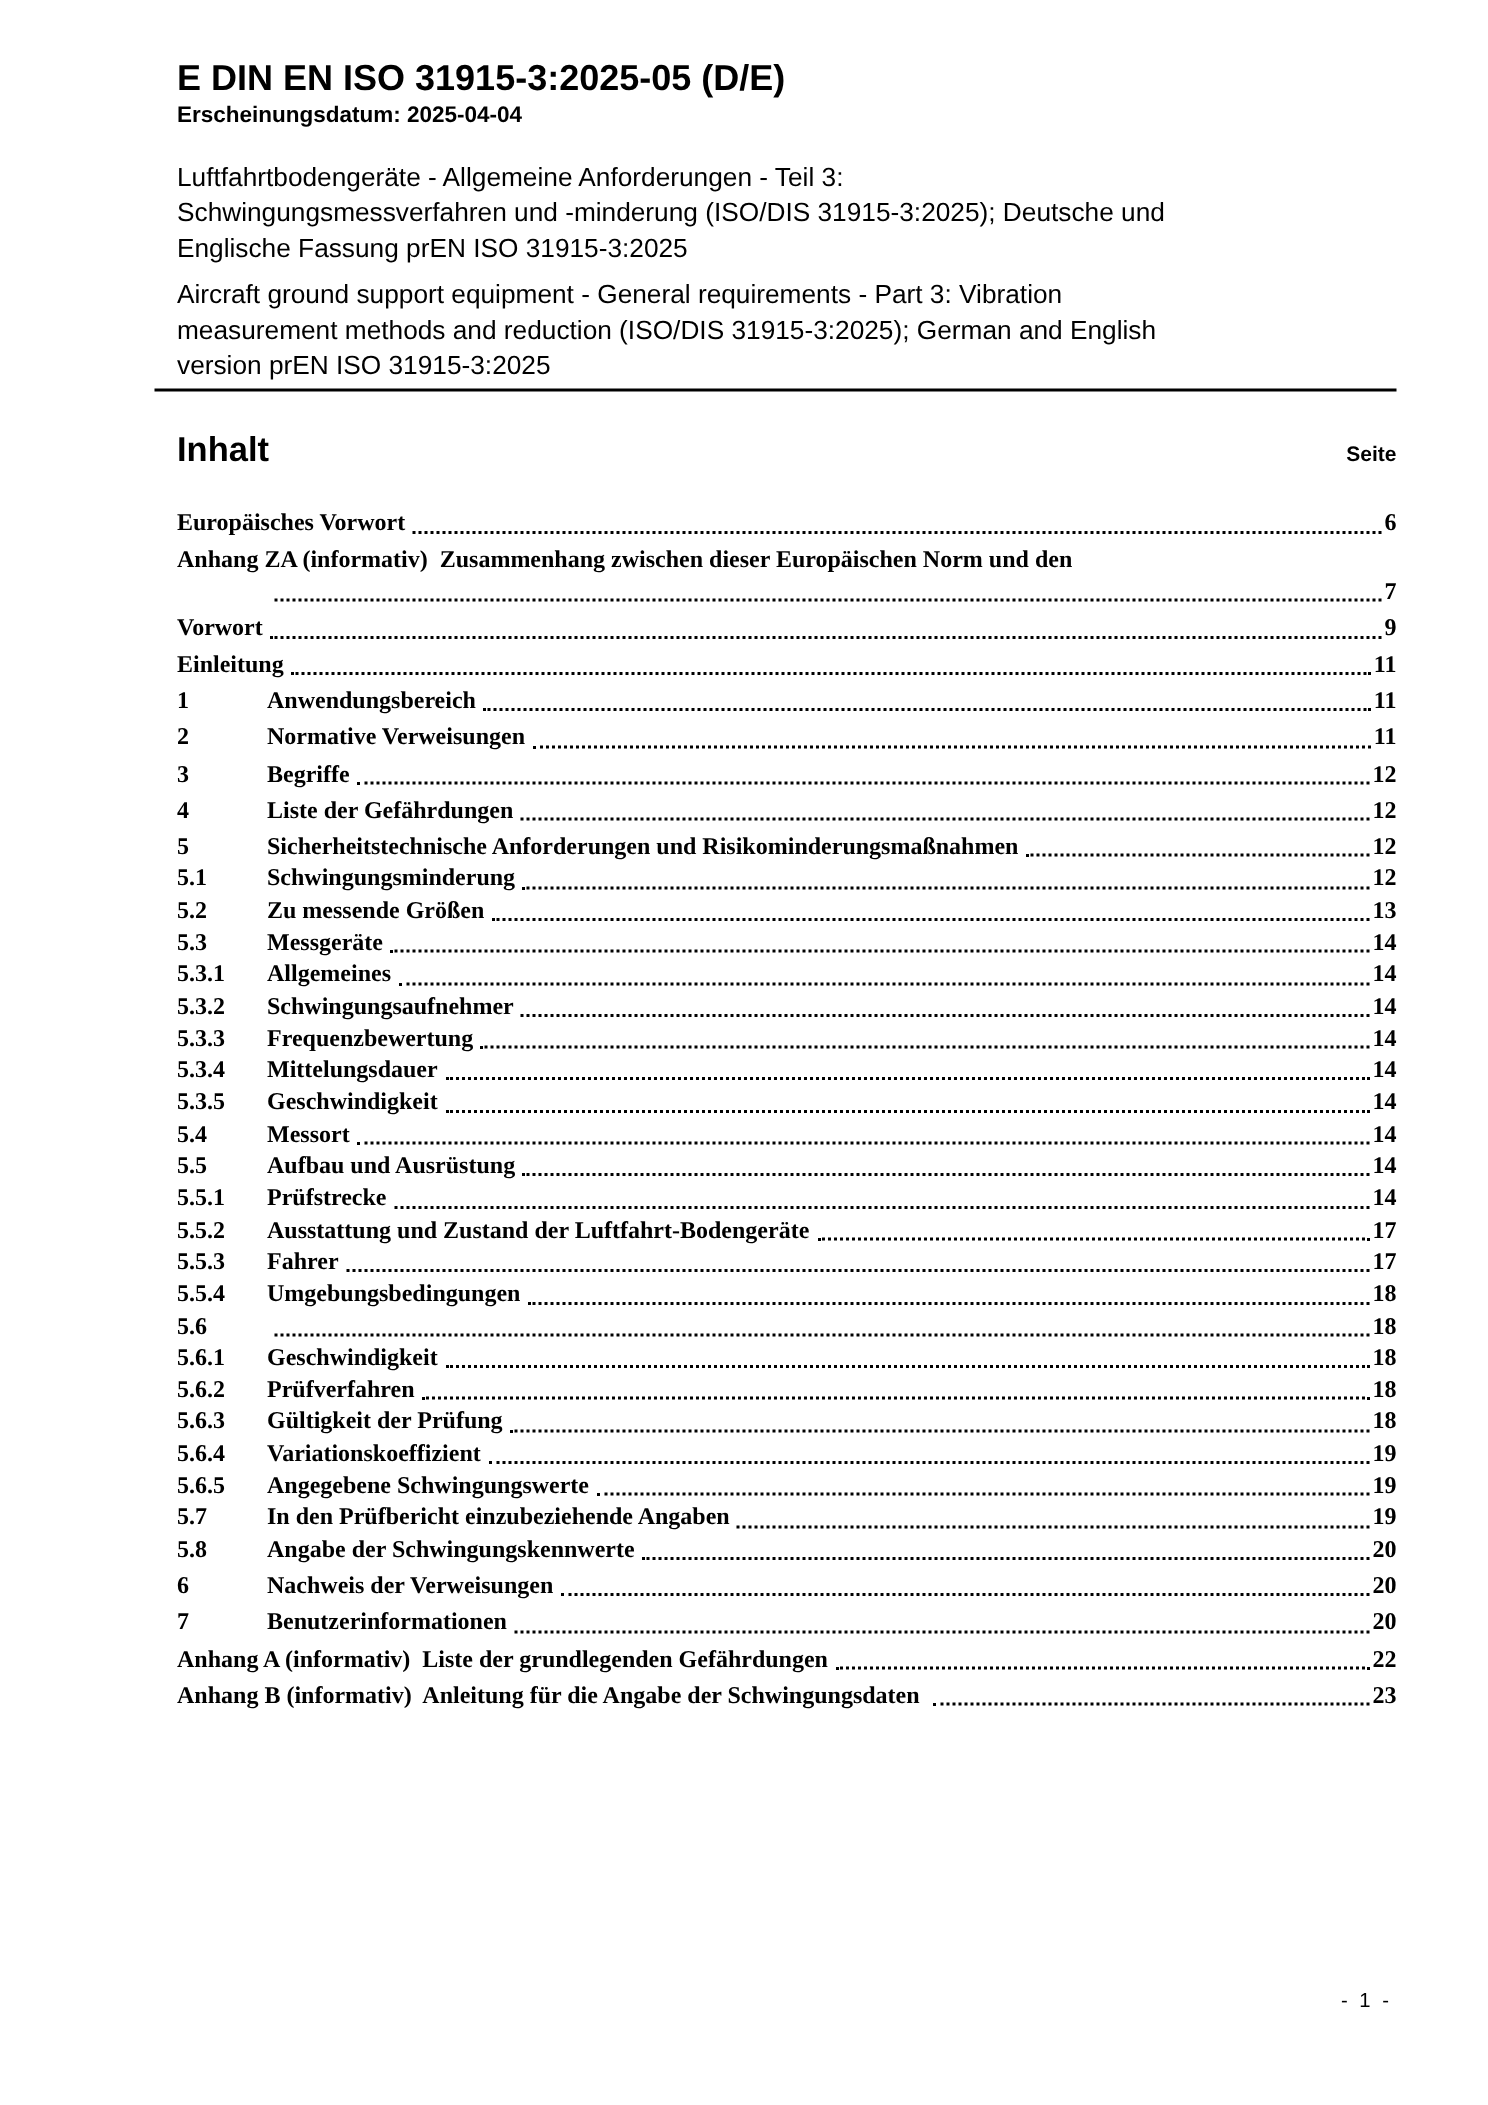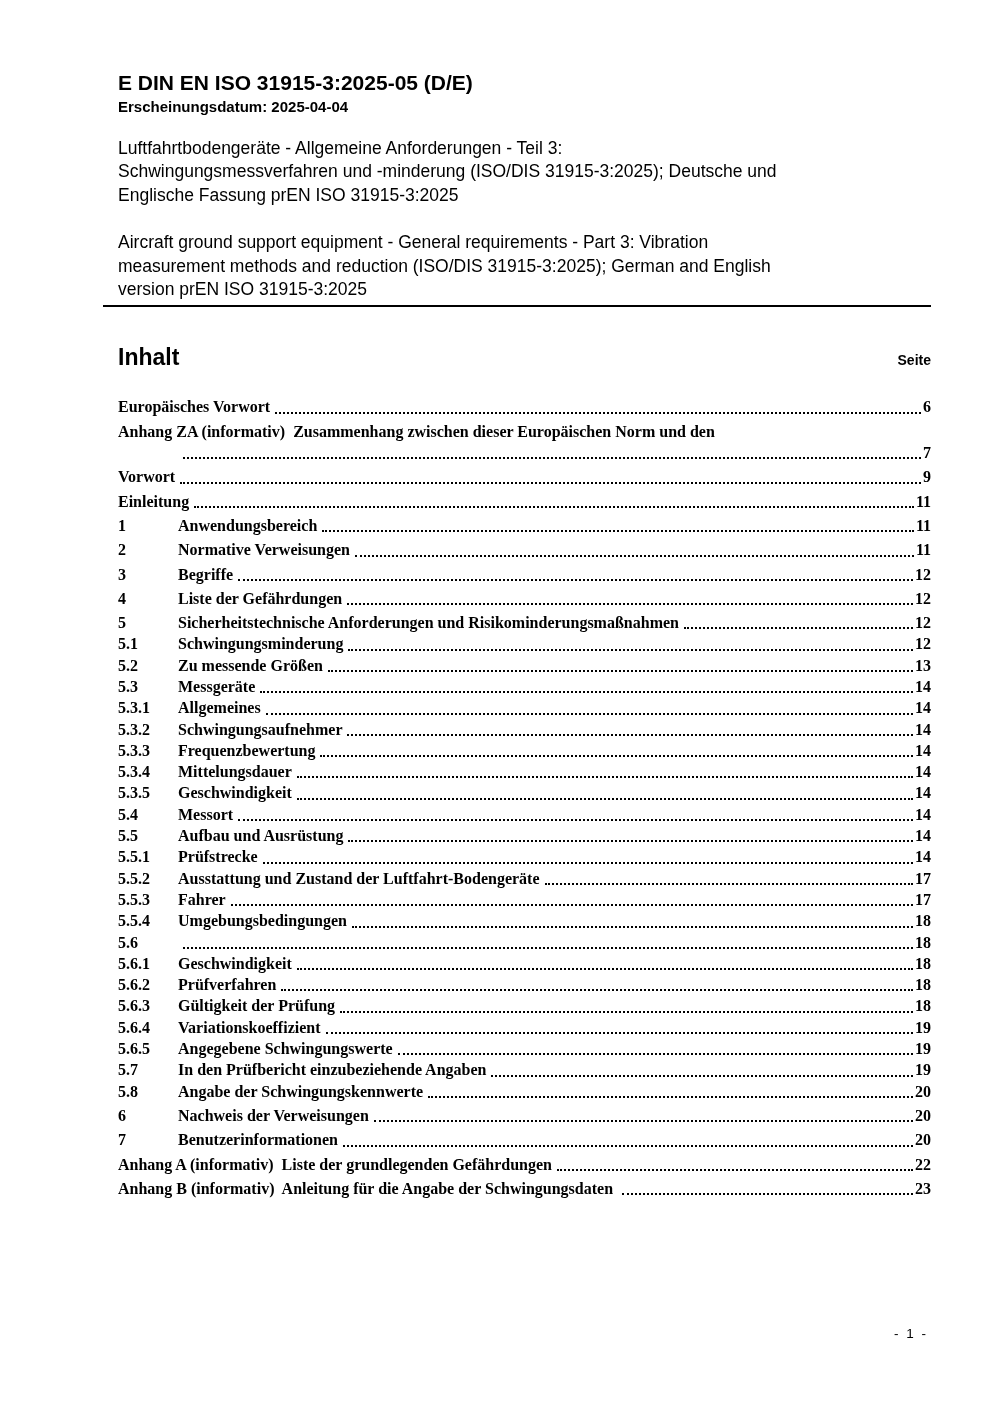--- a/index.html
+++ b/index.html
@@ -17,8 +17,8 @@
     width: 813px;
   }
   .doc-number {
-    padding-top: 68px;
-    font-size: 21px;
+    padding-top: 38px;
+    font-size: 24px;
     line-height: 29px;
     font-weight: bold;
   }

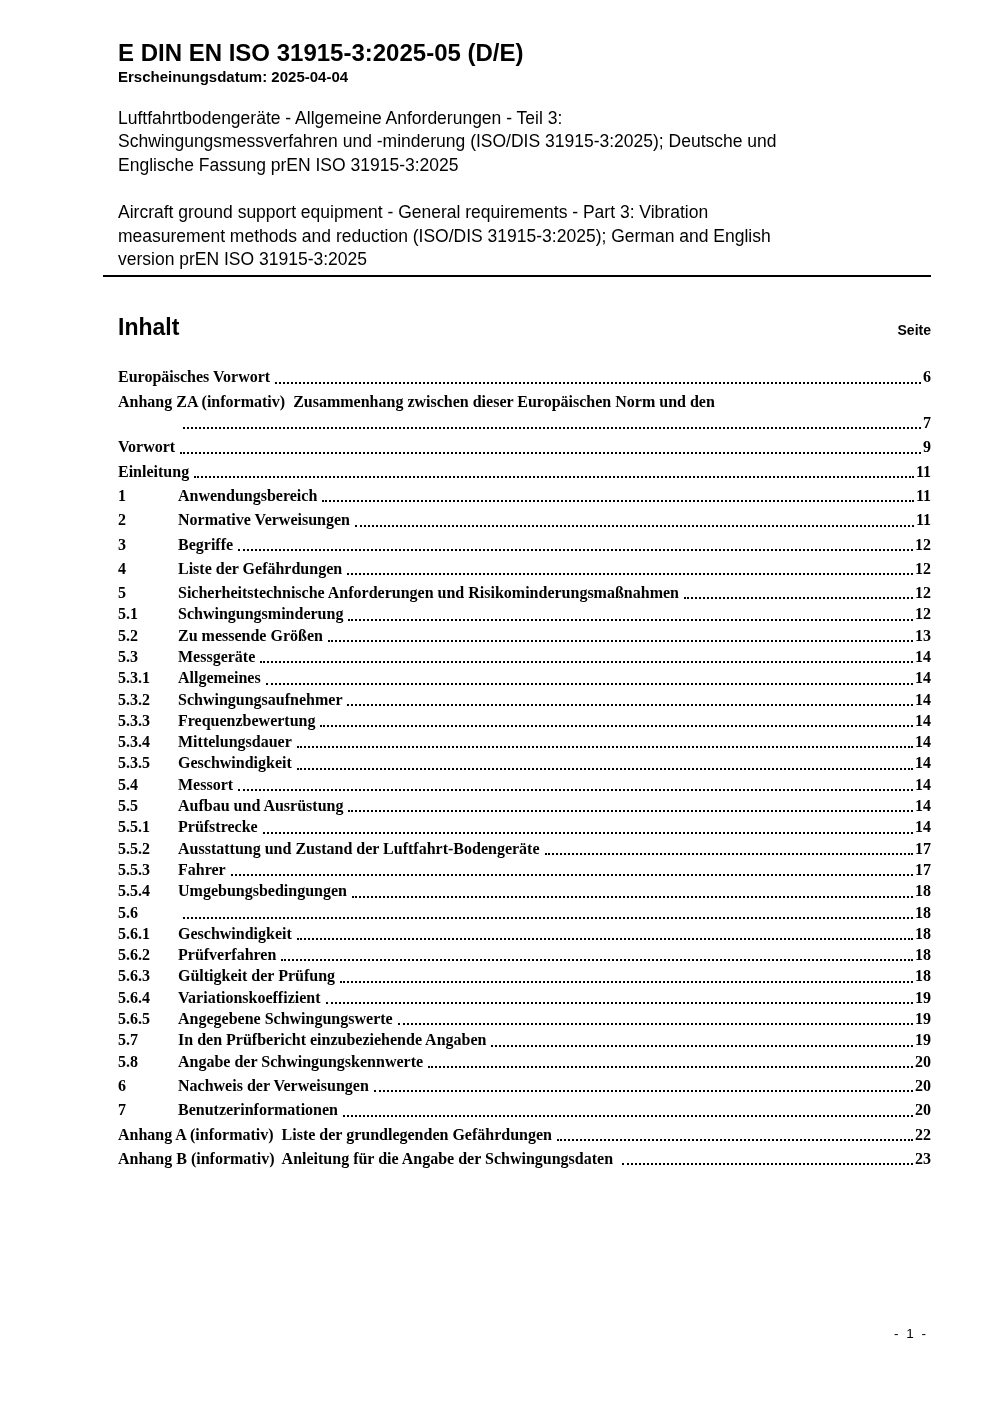--- a/index.html
+++ b/index.html
@@ -34,7 +34,7 @@
     white-space: pre-line;
   }
   .doc-title.de { margin-top: 21px; }
-  .doc-title.en { margin-top: 24px; }
+  .doc-title.en { margin-top: 8px; }
   .rule {
     margin-top: 4px;
     margin-left: -15px;

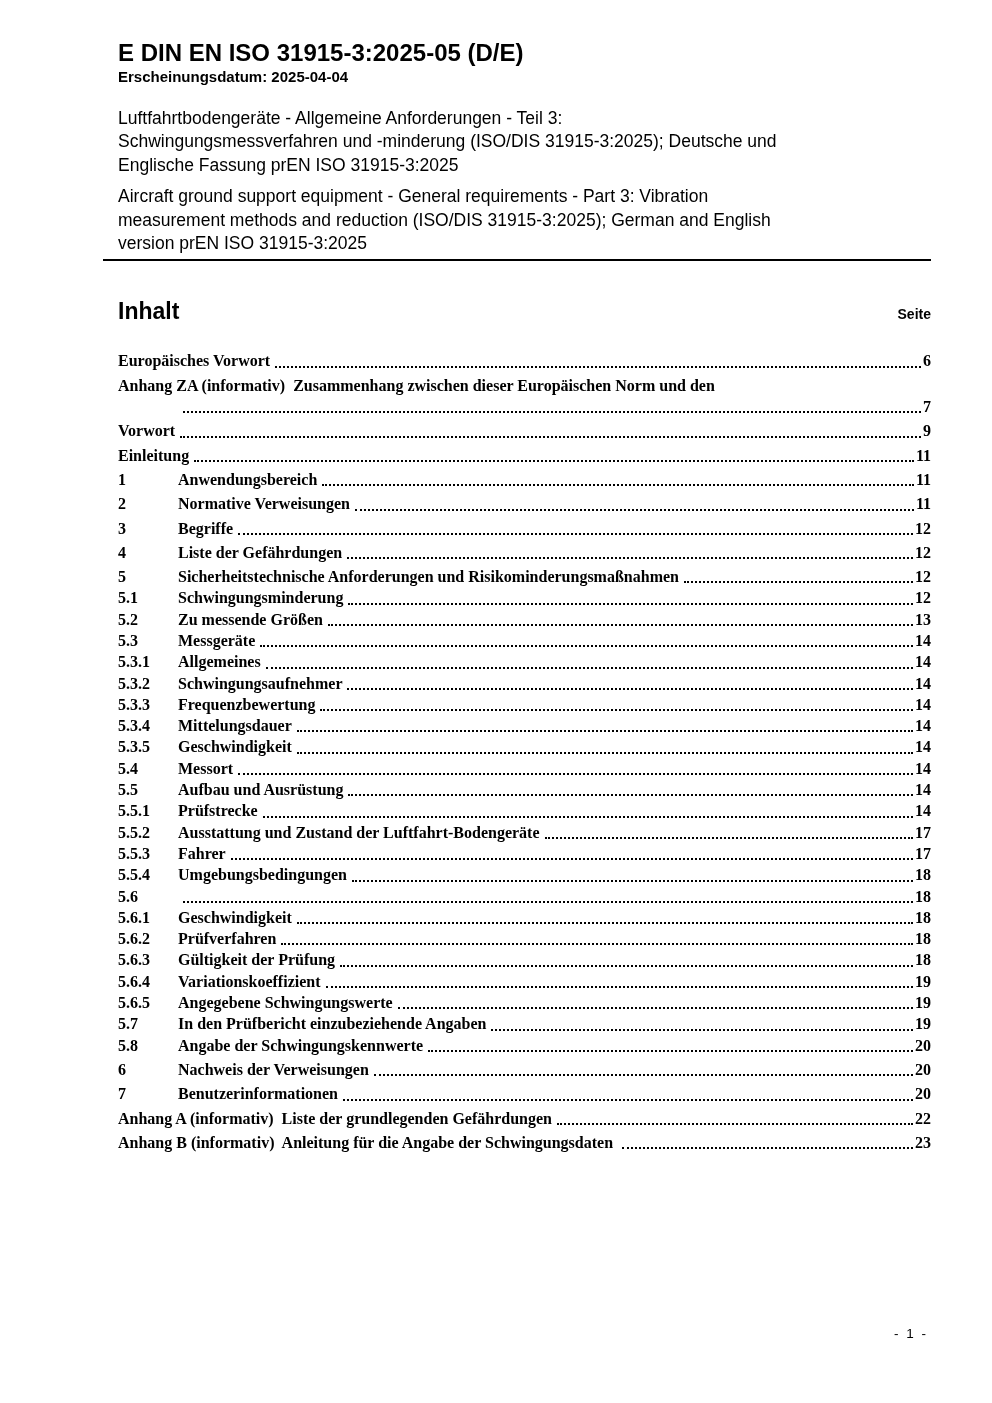--- a/index.html
+++ b/index.html
@@ -42,7 +42,7 @@
     height: 0;
   }
   .toc-head {
-    margin-top: 36px;
+    margin-top: 24px;
     display: flex;
     justify-content: space-between;
     align-items: baseline;

